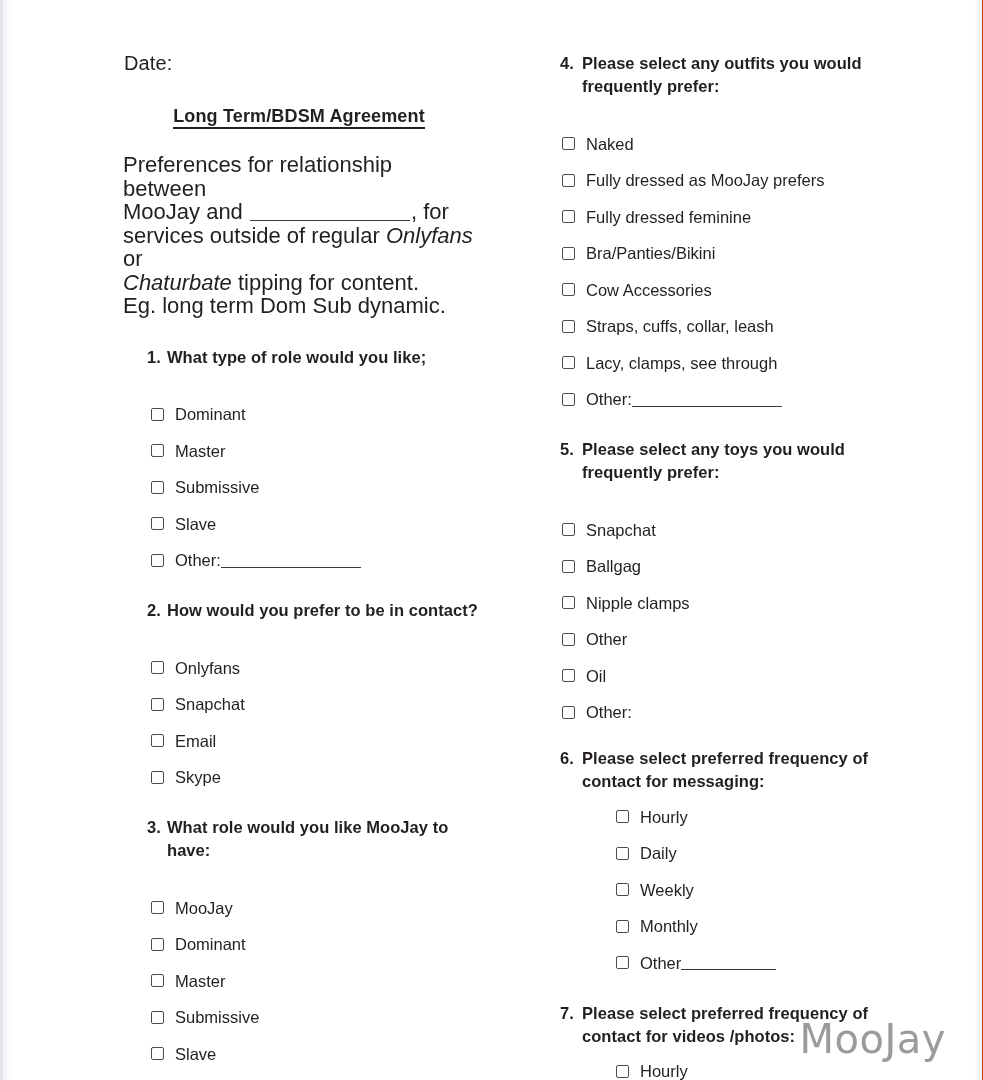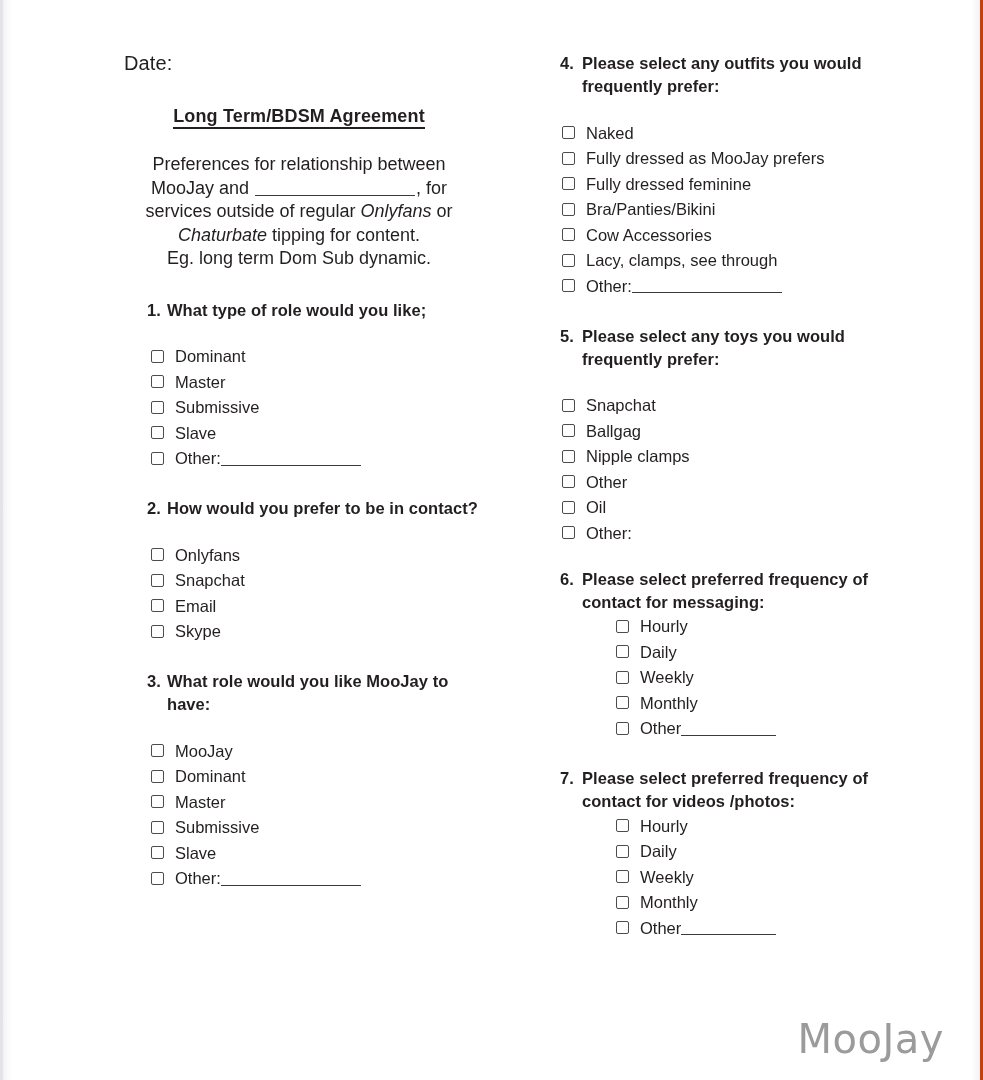--- a/index.html
+++ b/index.html
@@ -22,7 +22,7 @@
     background: #ffffff;
     box-sizing: border-box;
     border-left: 3px solid #e3e3e8;
-    border-right: 3px solid #c2410c;
+    border-right: 1px solid #c2410c;
   }
   .page::before {
     content: "";

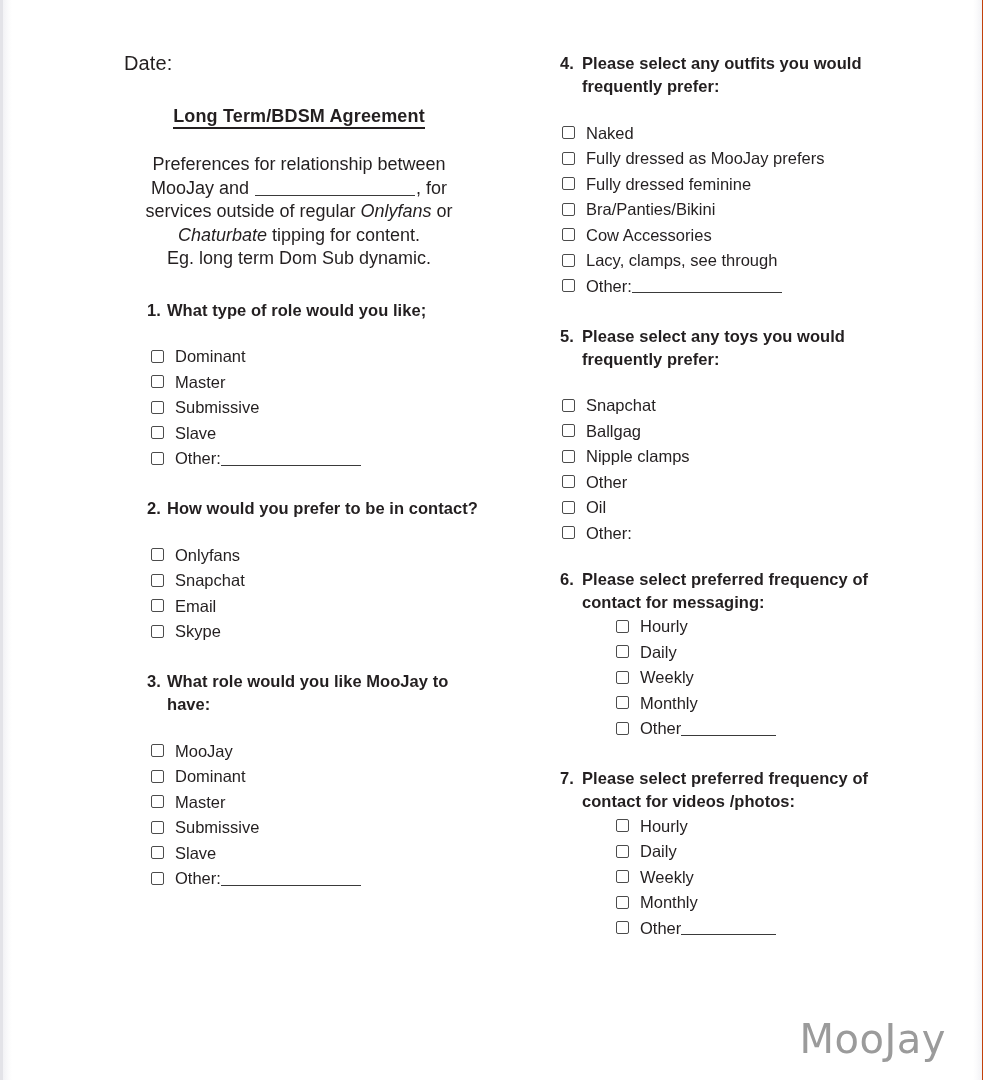--- a/index.html
+++ b/index.html
@@ -125,6 +125,7 @@
     font-size: 16.5px;
     line-height: 18px;
     height: 25.5px;
+    margin-top: 11px;
   }
   .opts.right .opt,
   .opts.indent .opt { height: 25.5px; }

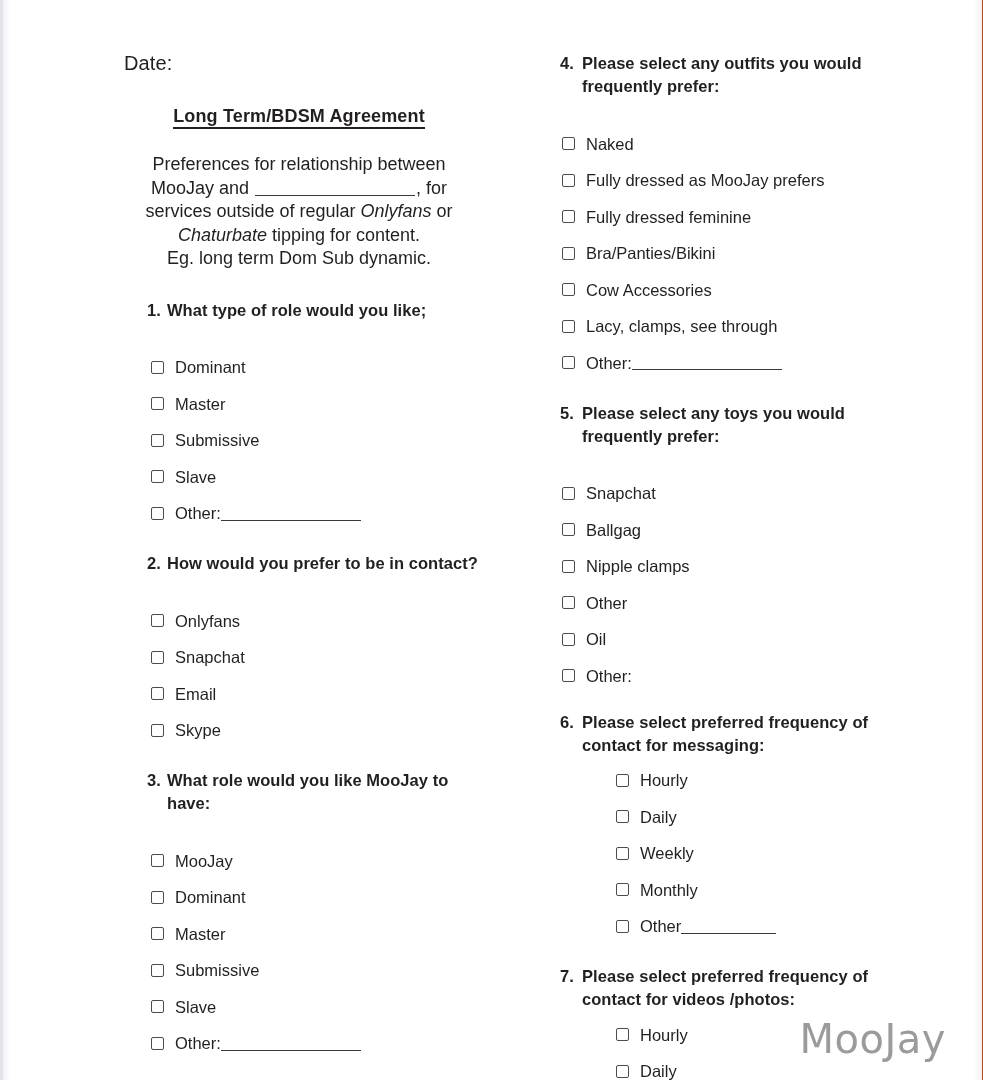--- a/index.html
+++ b/index.html
@@ -73,8 +73,7 @@
     padding-bottom: 1px;
   }
   .intro {
-    text-align: center;
-    font-size: 18px;
+    font-size: 22px;
     line-height: 23.5px;
     margin: 0 0 28px 0;
     padding: 0 4px;

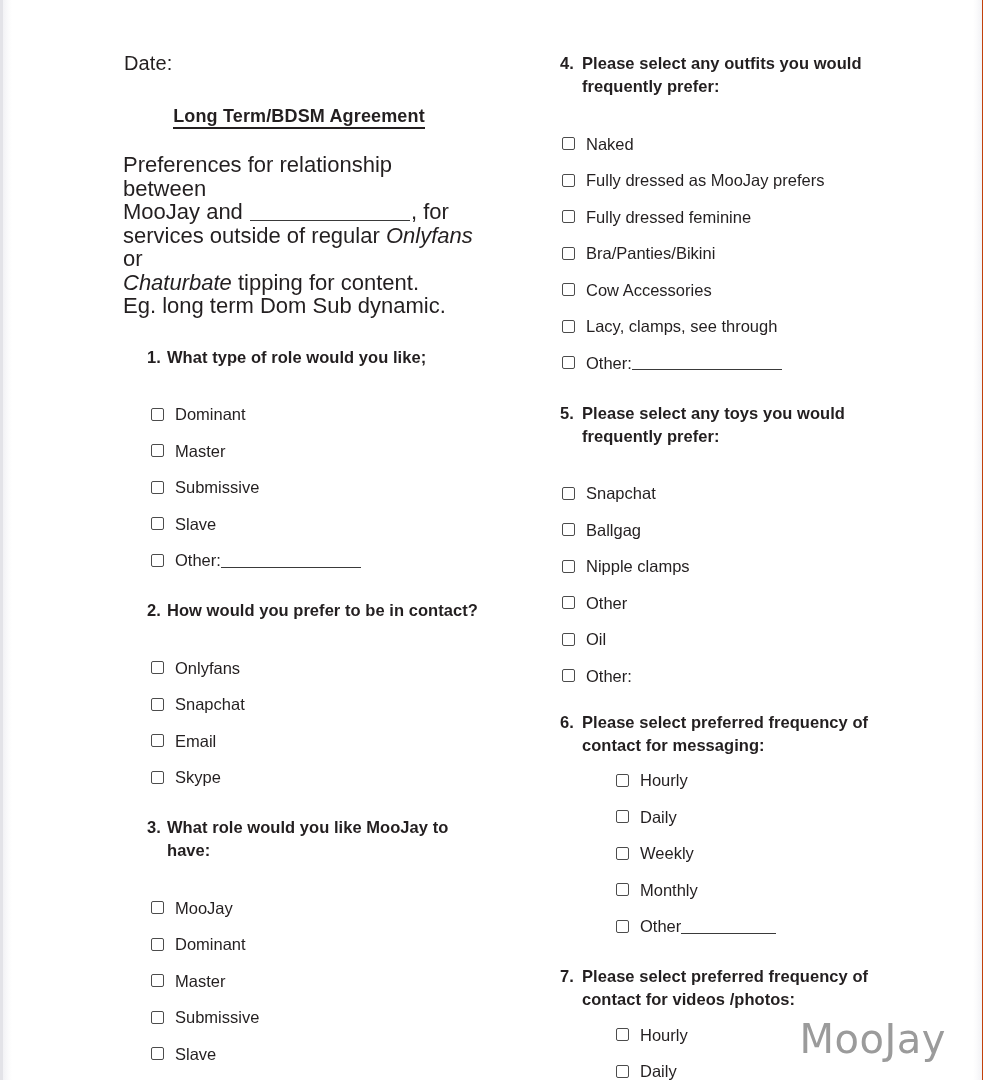--- a/index.html
+++ b/index.html
@@ -313,6 +313,10 @@
       </li>
       <li class="opt">
         <span class="cbox"></span>
+        <span class="opt-label">Straps, cuffs, collar, leash</span>
+      </li>
+      <li class="opt">
+        <span class="cbox"></span>
         <span class="opt-label">Lacy, clamps, see through</span>
       </li>
       <li class="opt">

